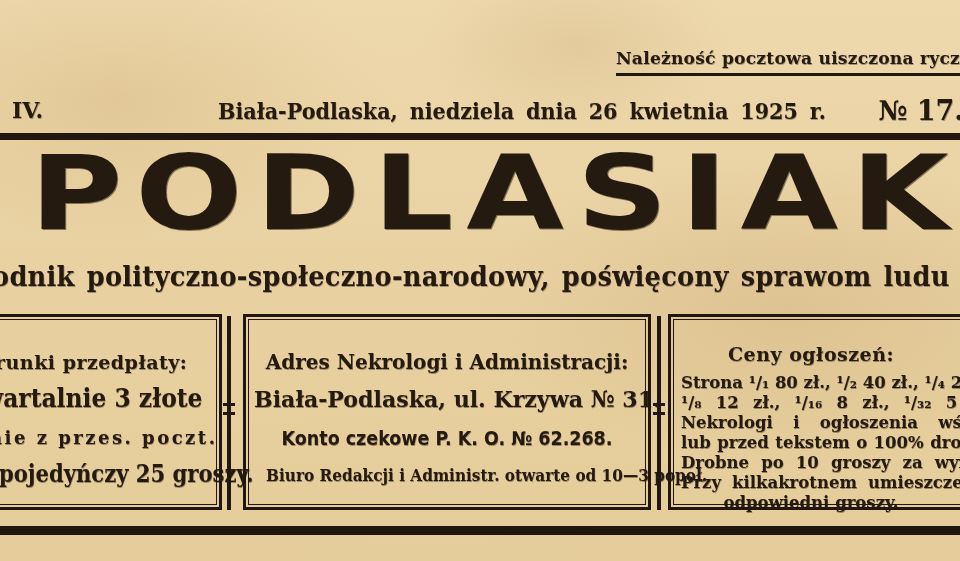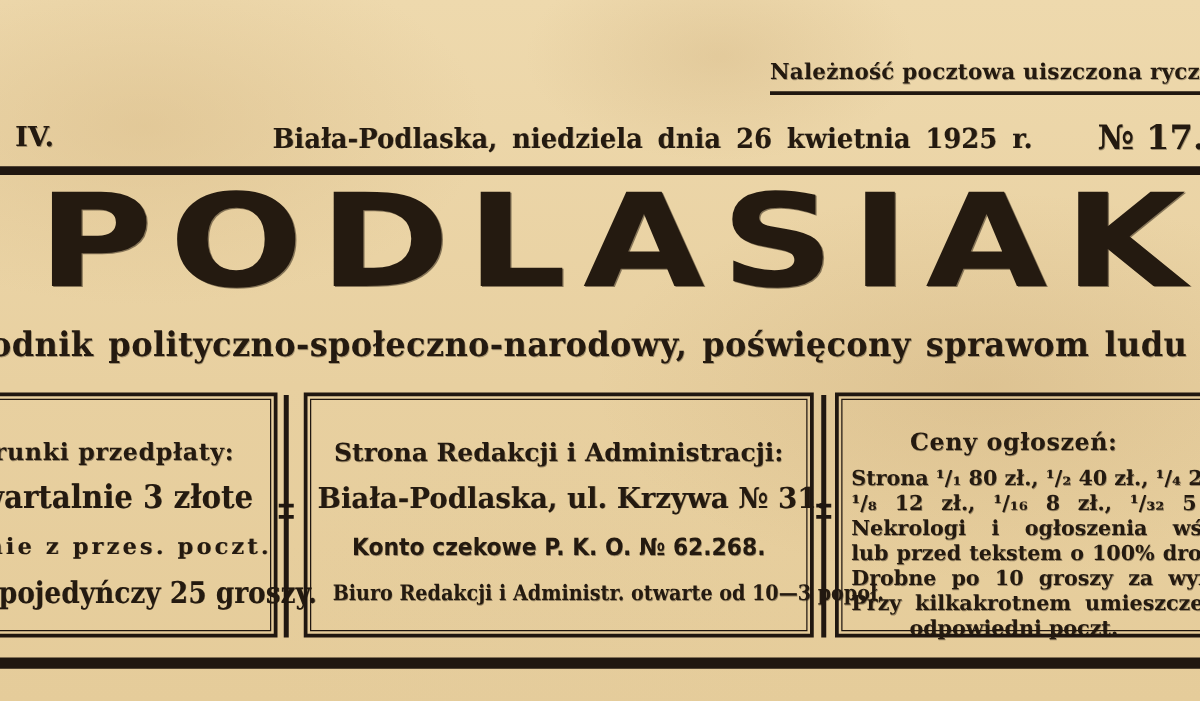--- a/index.html
+++ b/index.html
@@ -105,7 +105,7 @@
   <div class="divider div-1"></div>
 
   <div class="box box-address">
-    <div class="txt adr-l1">Strona Redakcji i Administracji:</div>
+    <div class="txt adr-l1">Adres Nekrologi i Administracji:</div>
     <div class="txt adr-l2">Biała-Podlaska,  ul.  Krzywa  № 31.</div>
     <div class="txt adr-l3">Konto czekowe  P. K. O.  № 62.268.</div>
     <div class="txt adr-l4">Biuro Redakcji i Administr. otwarte od 10—3 popoł.</div>

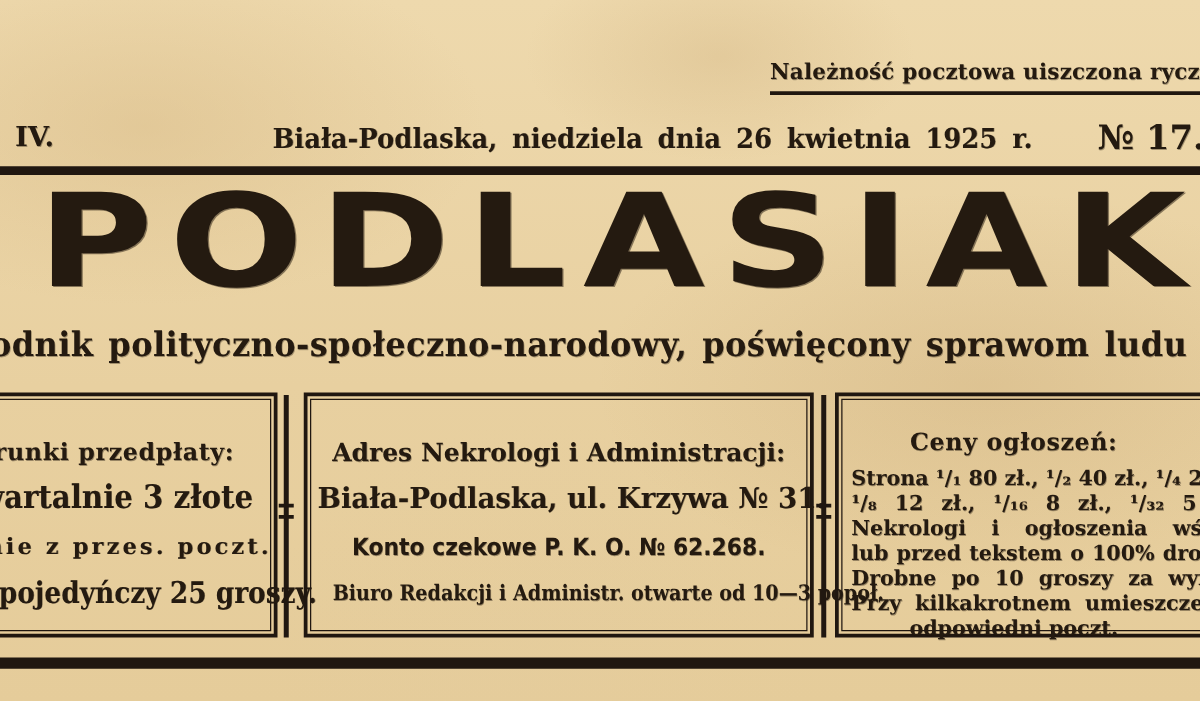--- a/index.html
+++ b/index.html
@@ -121,7 +121,7 @@
     <div class="prc-line prc-l4">lub przed tekstem o 100% drożej.</div>
     <div class="prc-line prc-l5">Drobne po 10 groszy za wyraz.</div>
     <div class="prc-line prc-l6">Przy kilkakrotnem umieszczeniu</div>
-    <div class="prc-line prc-l7">odpowiedni poczt.</div>
+    <div class="prc-line prc-l7">odpowiedni groszy.</div>
   </div>
 
   <div class="rule rule-bottom"></div>

